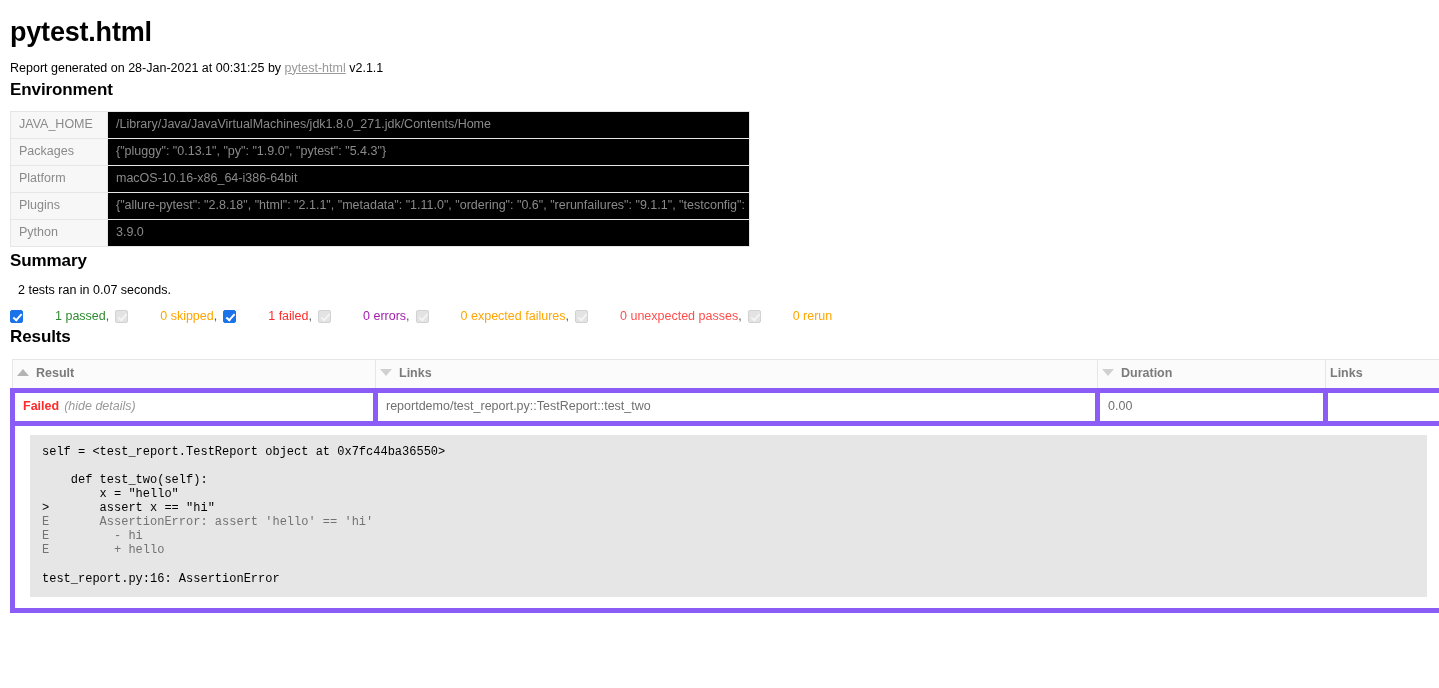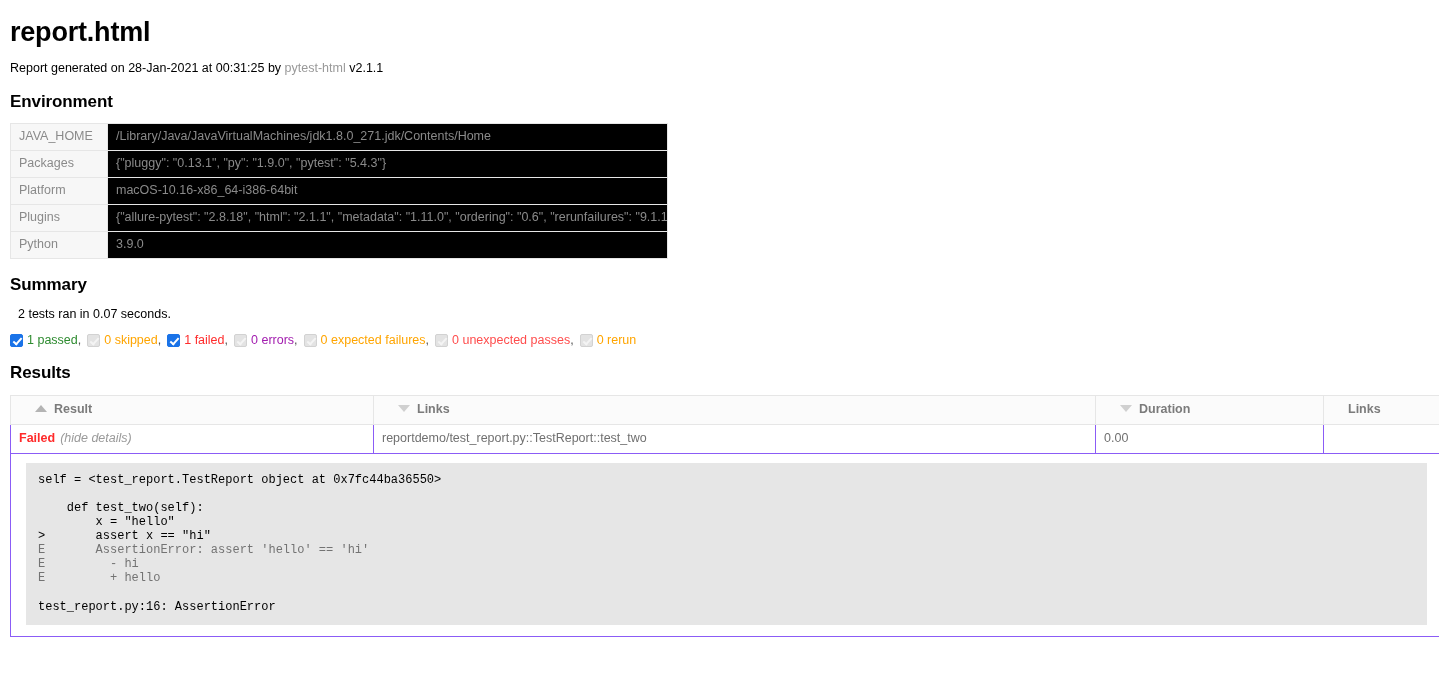--- a/index.html
+++ b/index.html
@@ -226,7 +226,7 @@
 
 <div class="page">
 
-  <h1 class="report-title">report.html</h1>
+  <h1 class="report-title">pytest.html</h1>
 
   <p class="generated">
     <span>Report generated on</span>

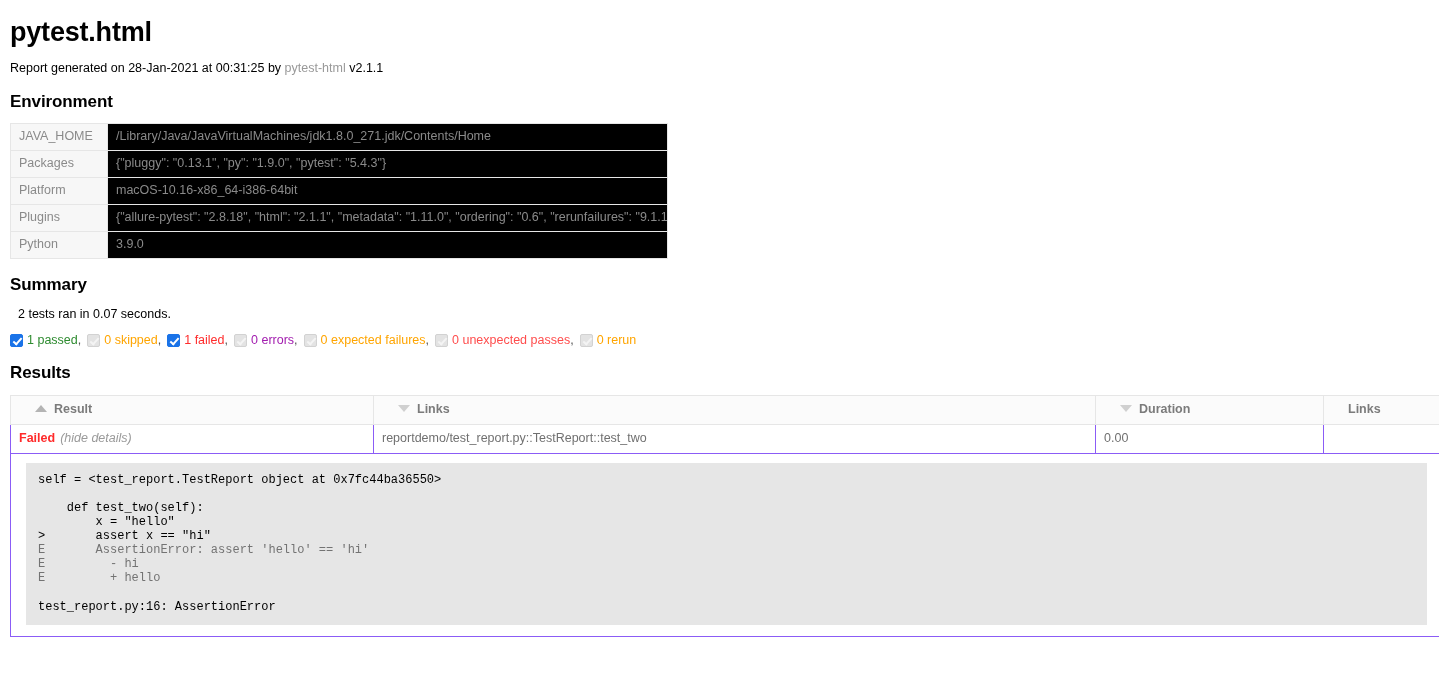--- a/index.html
+++ b/index.html
@@ -34,6 +34,7 @@
   }
   a.plain-link {
     color: #999999;
+    text-decoration: underline;
     cursor: pointer;
   }
   h2.section {

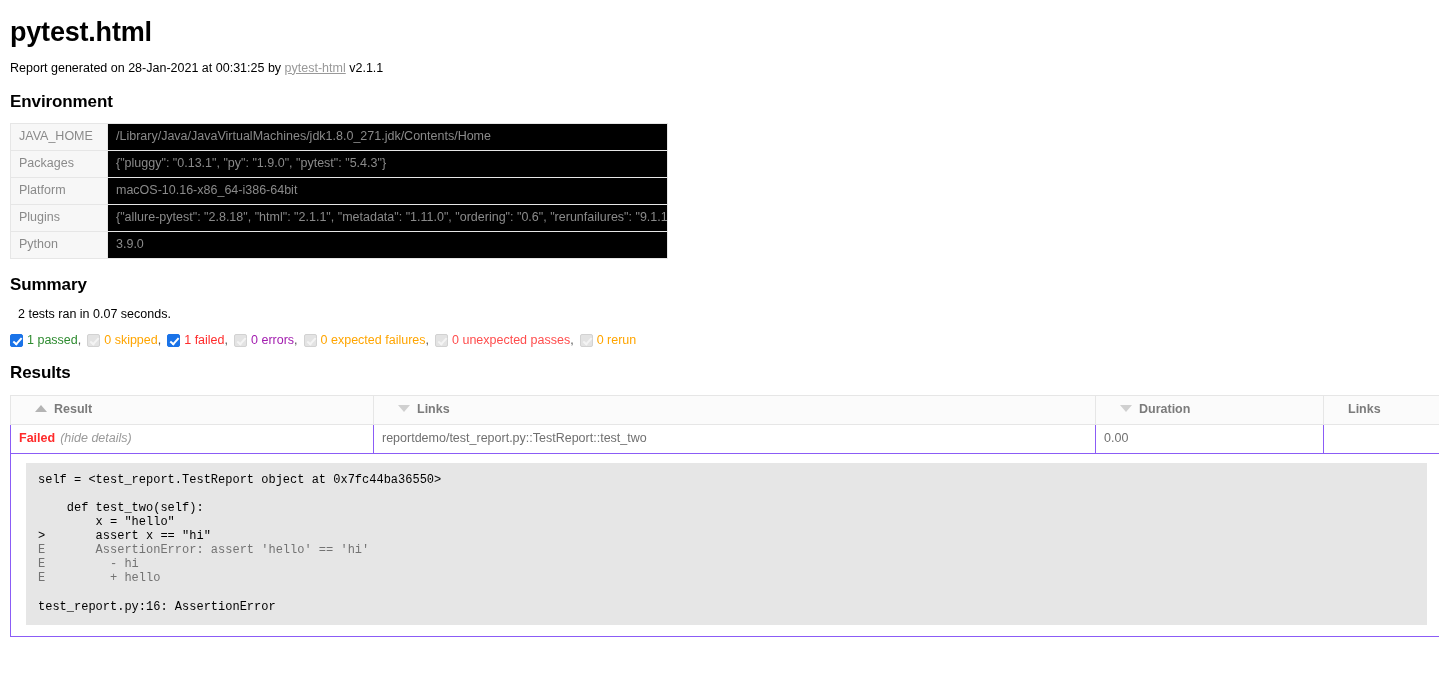--- a/index.html
+++ b/index.html
@@ -40,7 +40,7 @@
   h2.section {
     font-size: 17px;
     font-weight: bold;
-    margin: 16px 0 0 0;
+    margin: 4px 0 0 0;
     letter-spacing: -0.1px;
   }
 

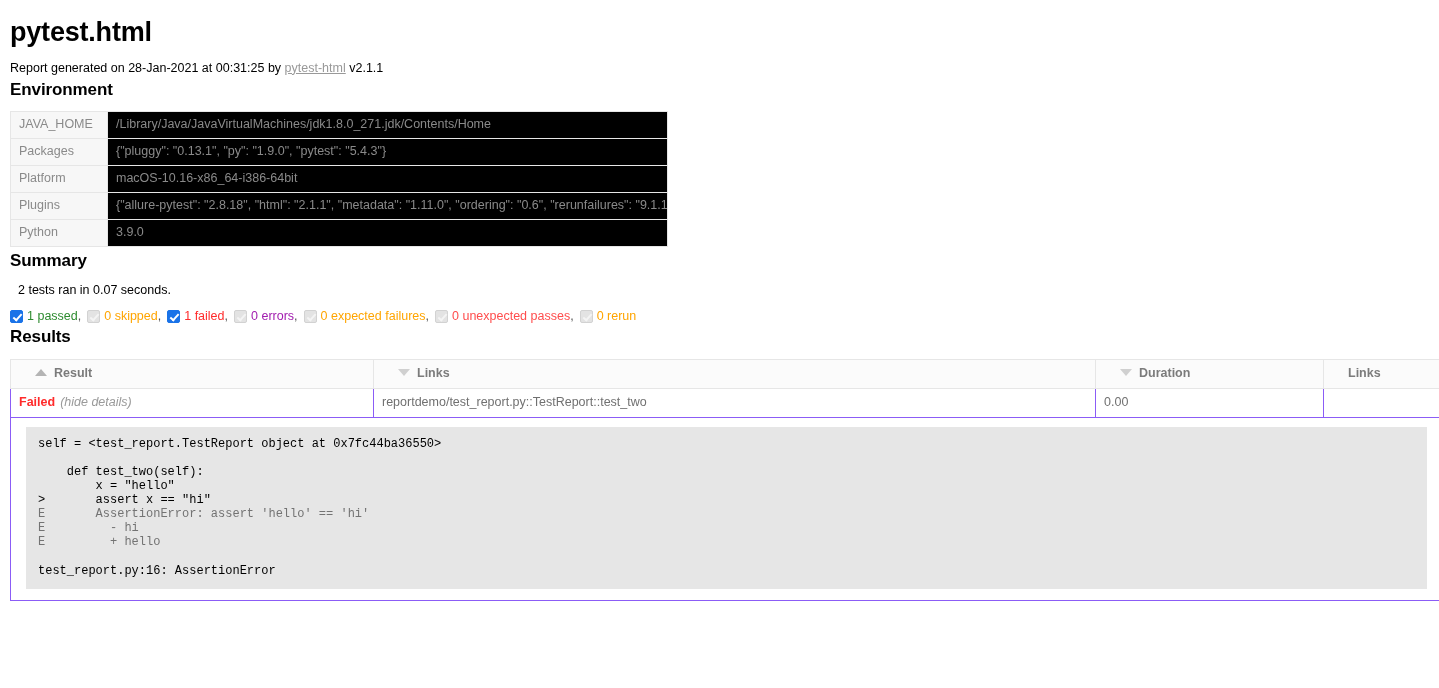--- a/index.html
+++ b/index.html
@@ -48,7 +48,7 @@
   table.environment {
     border-collapse: collapse;
     margin-top: 11px;
-    width: 658px;
+    width: 740px;
     table-layout: fixed;
   }
   table.environment td {

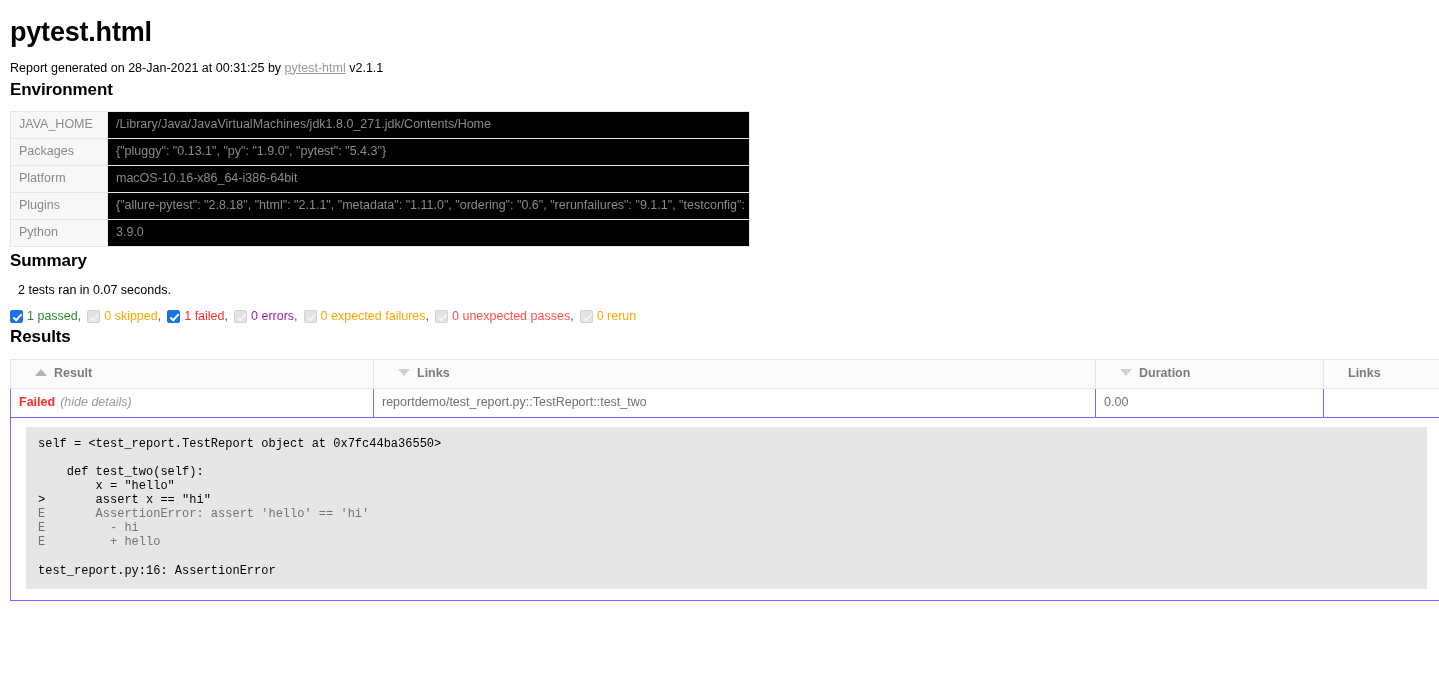--- a/index.html
+++ b/index.html
@@ -85,6 +85,7 @@
     display: inline-flex;
     align-items: center;
     white-space: nowrap;
+    gap: 28px;
   }
   .filter-comma {
     color: #555;

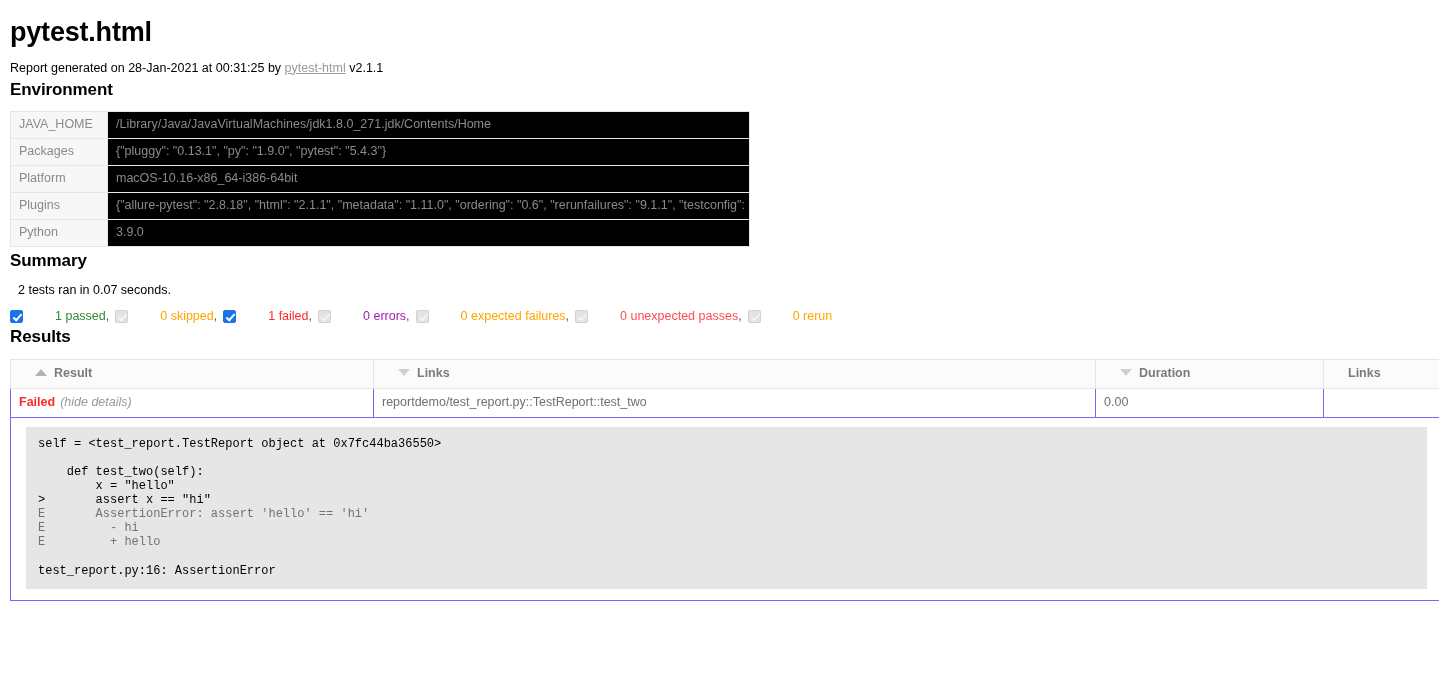--- a/index.html
+++ b/index.html
@@ -159,7 +159,7 @@
     font-size: 12.5px;
     color: #7b7b7b;
     font-weight: bold;
-    padding: 6px 8px 7px 24px;
+    padding: 6px 8px 7px 4px;
     line-height: 1.2;
   }
   table.results td {

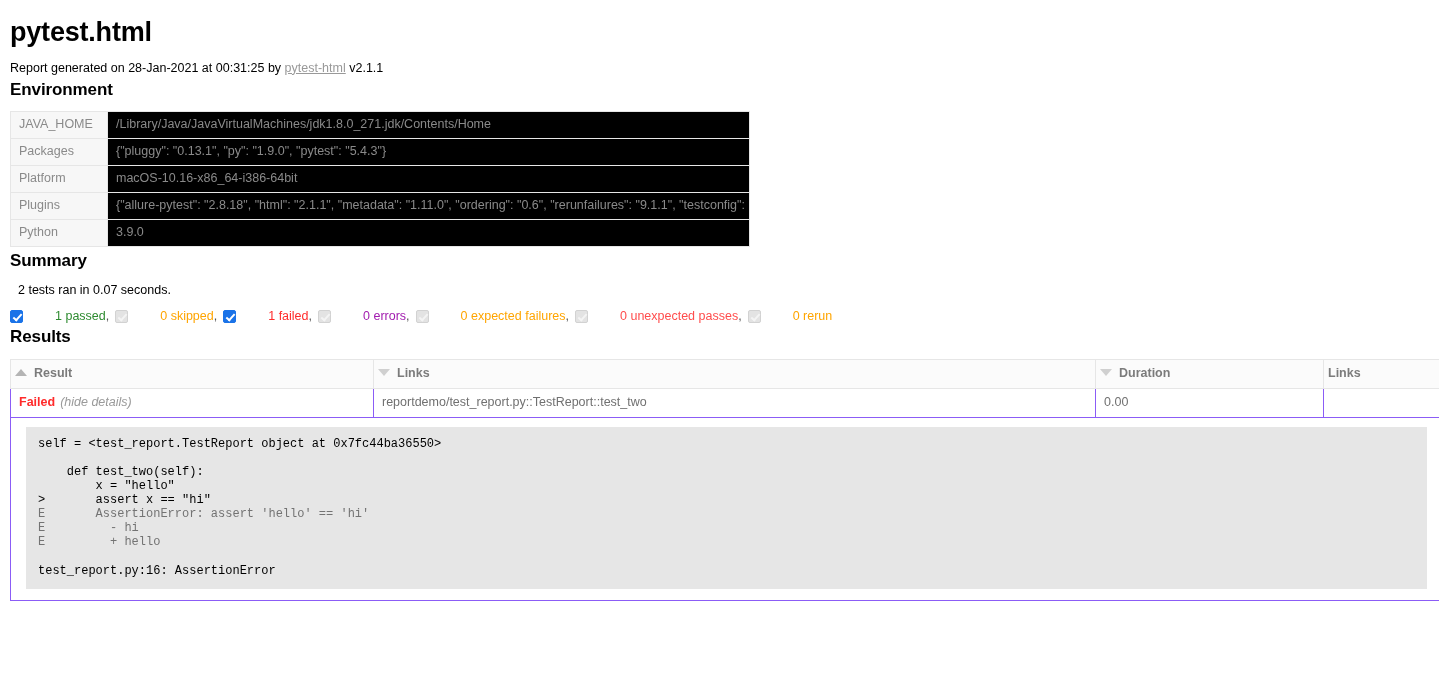--- a/index.html
+++ b/index.html
@@ -163,7 +163,7 @@
     line-height: 1.2;
   }
   table.results td {
-    border: 1px solid #8b5cf6;
+    border: 5px solid #8b5cf6;
     font-size: 12.5px;
     color: #707070;
     padding: 6px 8px 7px 8px;

